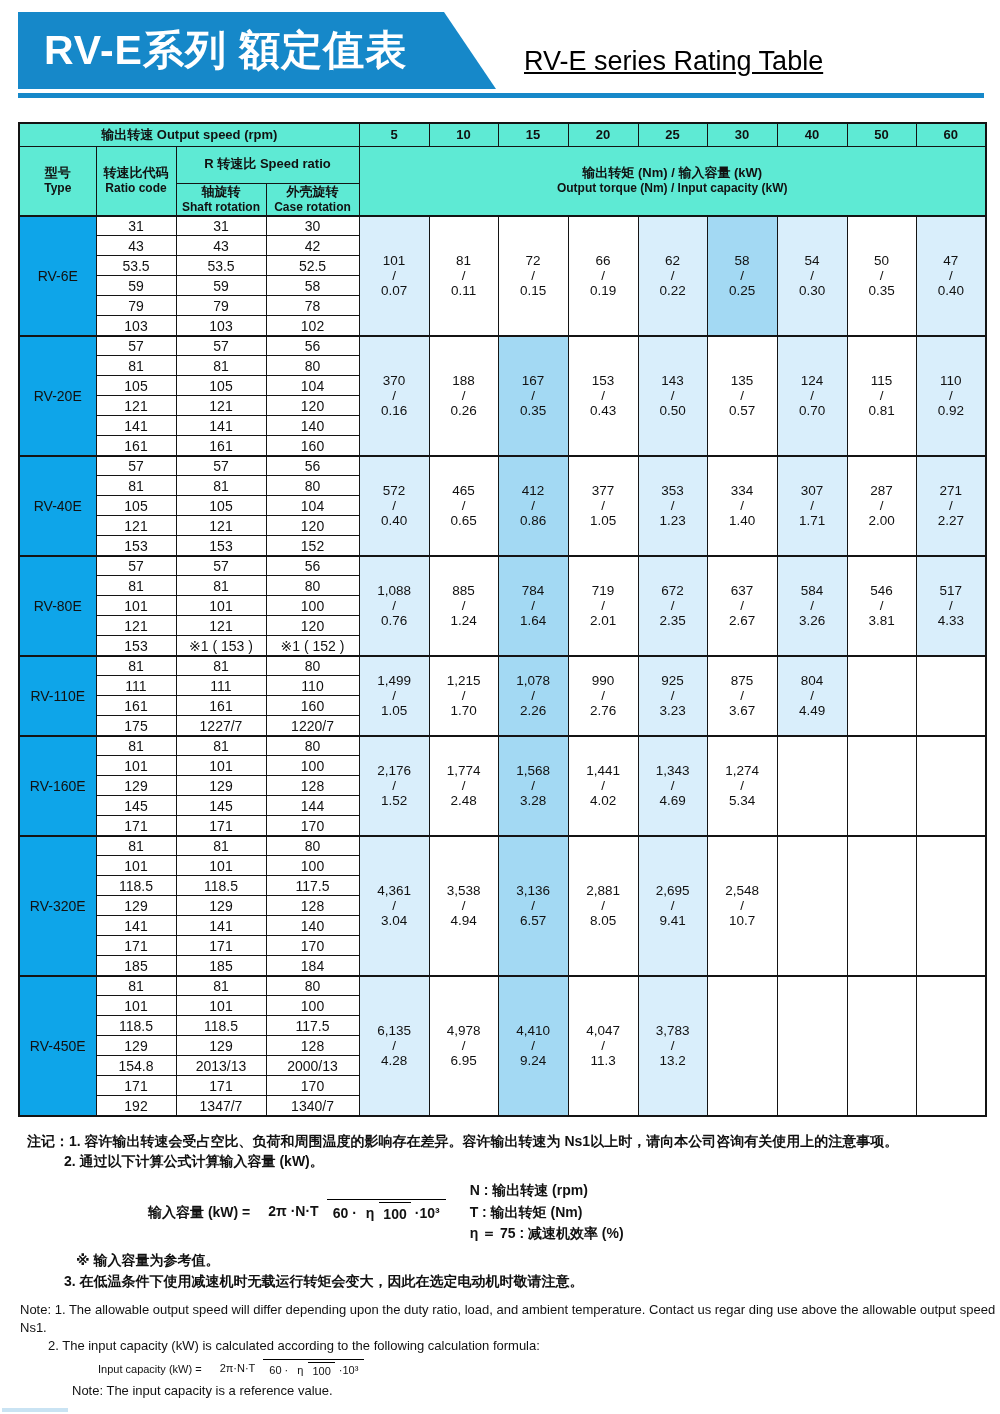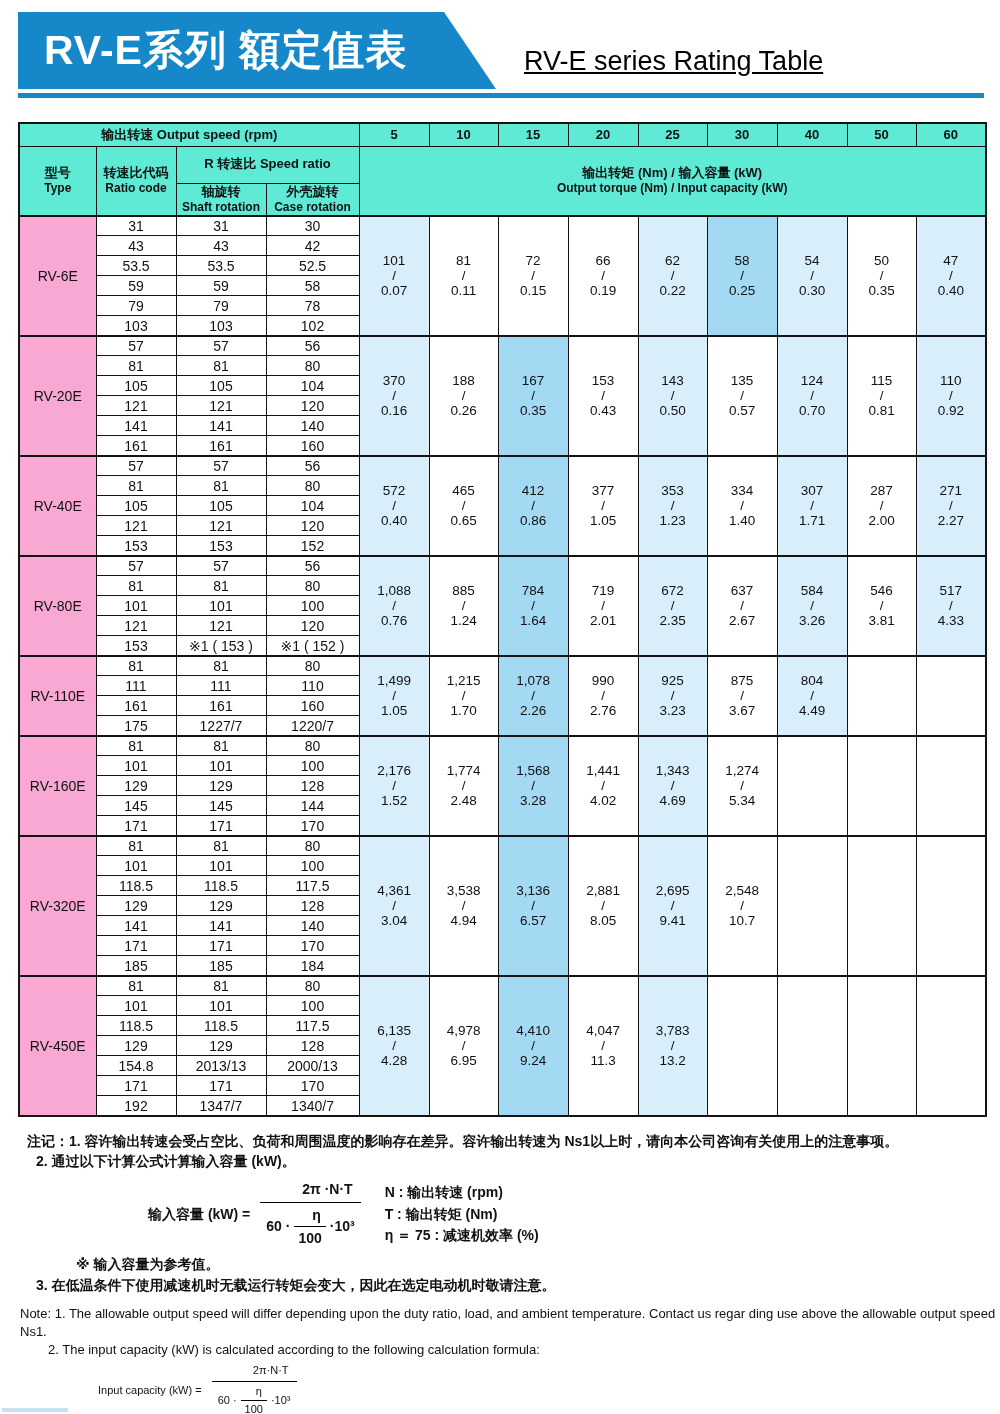--- a/index.html
+++ b/index.html
@@ -43,7 +43,7 @@
   tr.hr2 th { height:37px; }
   tr.hr3 th { height:32px; }
   th .sub { font-weight:bold; font-size:12px; }
-  td.c-type { background:#f9a8d4; font-size:14px; }
+  td.c-type { background:#0ea5e9; font-size:14px; }
   td.c-num  { background:#fff; height:20px; font-size:14px; }
   td.c-val  { background:#fff; font-size:13.5px; line-height:15px; }
   td.c-val span { display:block; }

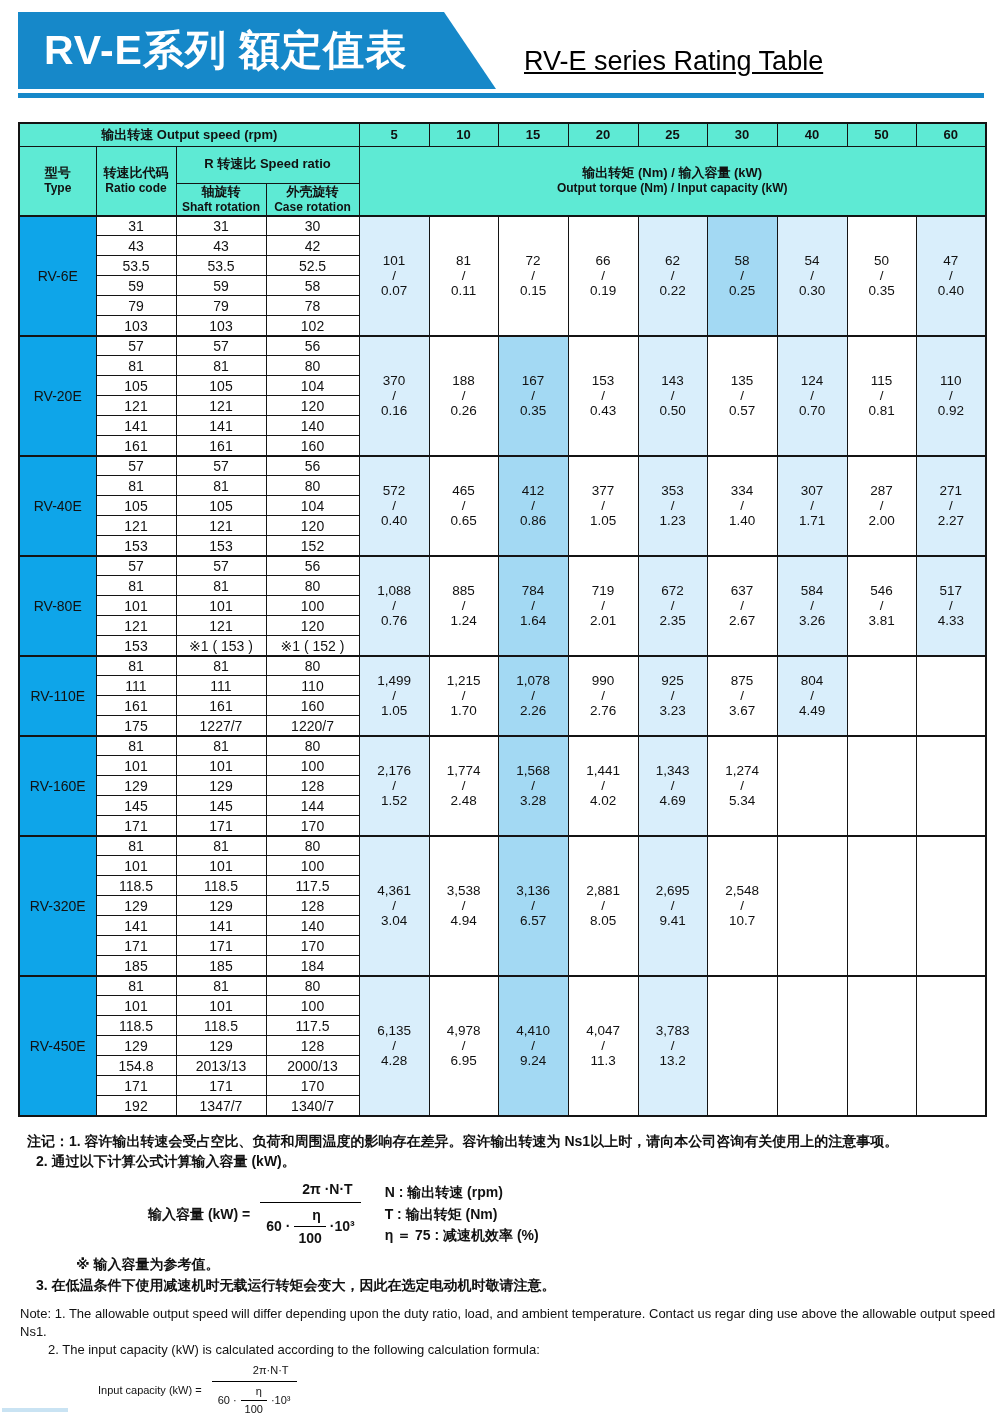--- a/index.html
+++ b/index.html
@@ -56,7 +56,7 @@
   .notes { margin:14px 0 0 8px; }
   .notes .cn { font-weight:bold; font-size:14px; line-height:1.45; }
   .notes .cn .nl1 { margin-left:19px; }
-  .notes .cn .nl2 { margin-left:28px; }
+  .notes .cn .nl2 { margin-left:56px; }
   .notes .cn .nref { margin-left:68px; margin-top:4px; }
   .notes .en { font-size:13px; line-height:1.4; margin-top:10px; font-weight:normal; }
   .notes .en .nl1 { margin-left:12px; }

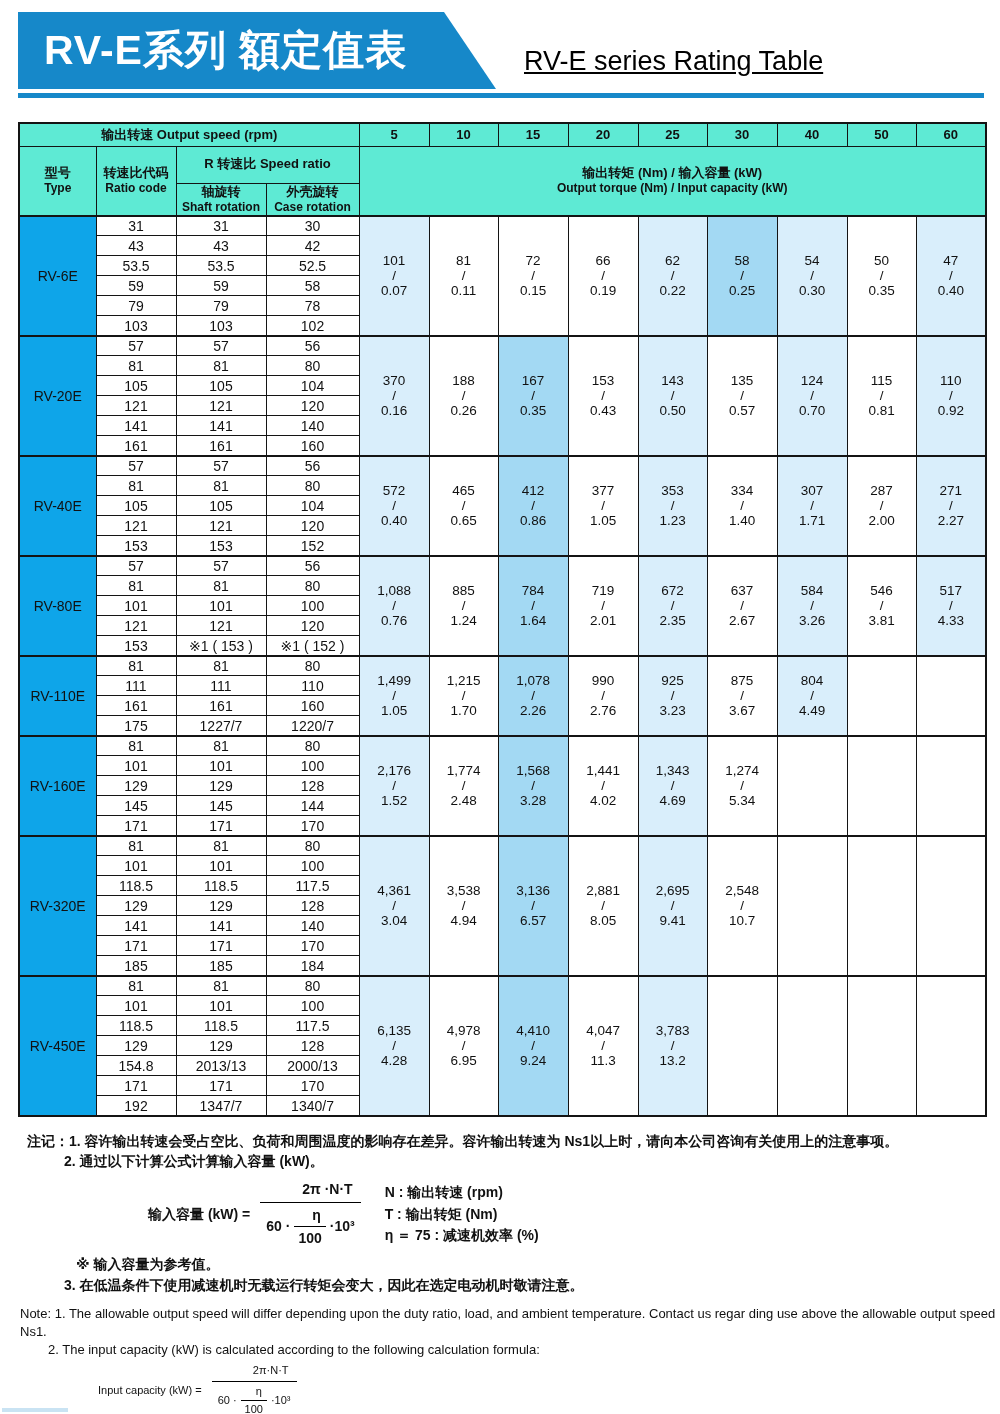--- a/index.html
+++ b/index.html
@@ -65,7 +65,7 @@
 
   .formula { display:flex; align-items:center; gap:10px; margin:8px 0 6px 140px; font-size:14px; }
   .formula.small { margin:4px 0 2px 90px; font-size:11px; }
-  .frac { display:inline-flex; flex-direction:column; align-items:flex-end; }
+  .frac { display:inline-flex; flex-direction:row; align-items:center; }
   .fr-num { padding:0 8px 2px 8px; }
   .fr-den { border-top:1.5px solid #000; padding:2px 6px 0 6px; display:flex; align-items:center; gap:4px; }
   .frac.inner .fr-num { padding:0 5px 1px 5px; }

